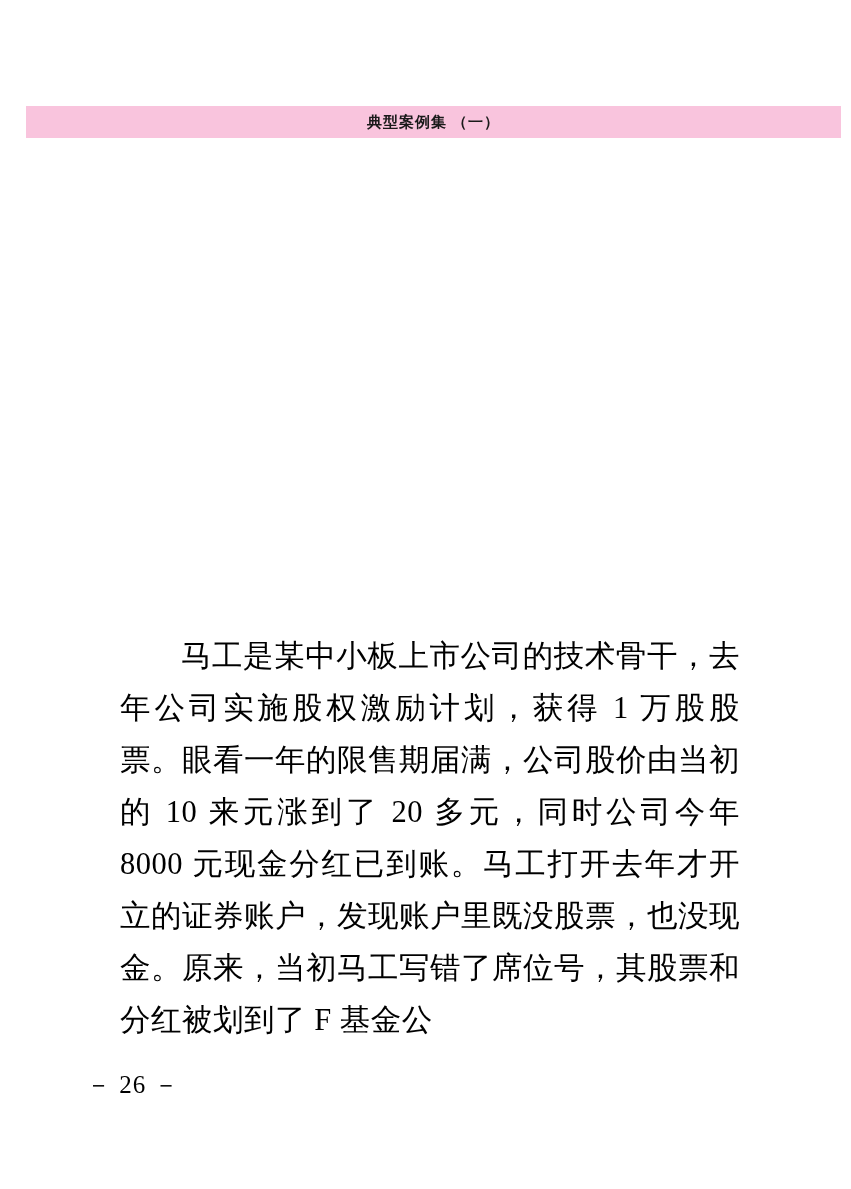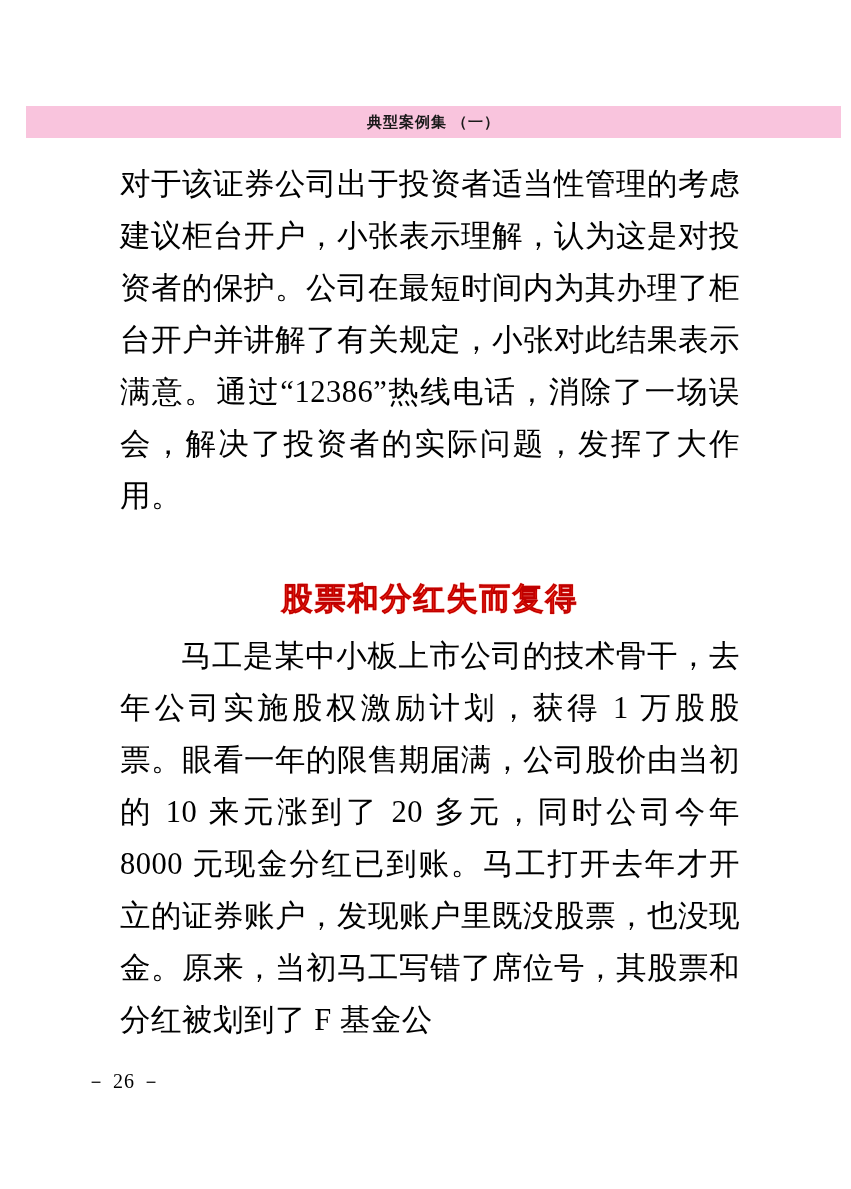--- a/index.html
+++ b/index.html
@@ -116,9 +116,6 @@
     <div class="header-title">典型案例集 （一）</div>
   </div>
 
-  <div class="body-col">
-    <p class="para">对于该证券公司出于投资者适当性管理的考虑建议柜台开户，小张表示理解，认为这是对投资者的保护。公司在最短时间内为其办理了柜台开户并讲解了有关规定，小张对此结果表示满意。通过“12386”热线电话，消除了一场误会，解决了投资者的实际问题，发挥了大作用。</p>
-  </div>
 
   <div class="section-heading-wrap">
     <span class="section-heading">股票和分红失而复得</span>

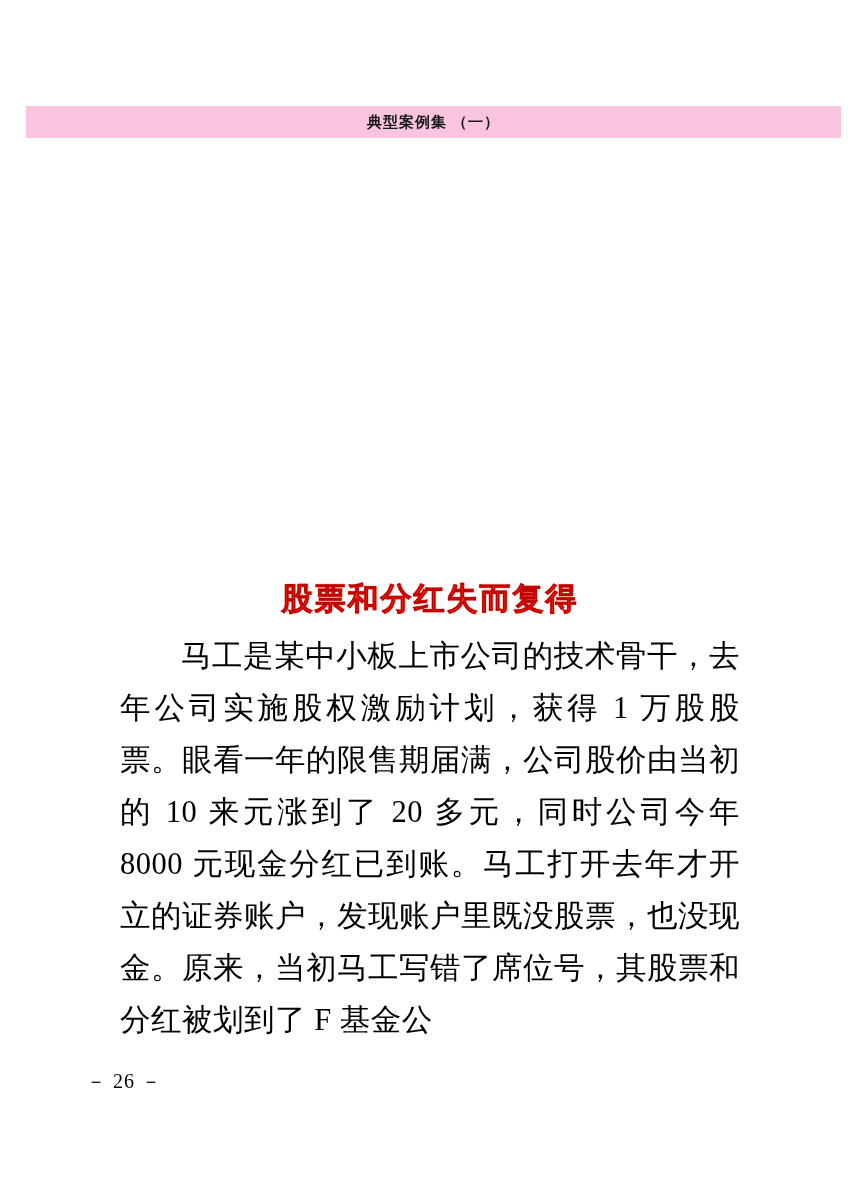--- a/index.html
+++ b/index.html
@@ -117,9 +117,6 @@
   </div>
 
 
-  <div class="section-heading-wrap">
-    <span class="section-heading">股票和分红失而复得</span>
-  </div>
 
   <div class="body-col-2">
     <p class="para indent">马工是某中小板上市公司的技术骨干，去年公司实施股权激励计划，获得 1 万股股票。眼看一年的限售期届满，公司股价由当初的 10 来元涨到了 20 多元，同时公司今年 8000 元现金分红已到账。马工打开去年才开立的证券账户，发现账户里既没股票，也没现金。原来，当初马工写错了席位号，其股票和分红被划到了 F 基金公</p>

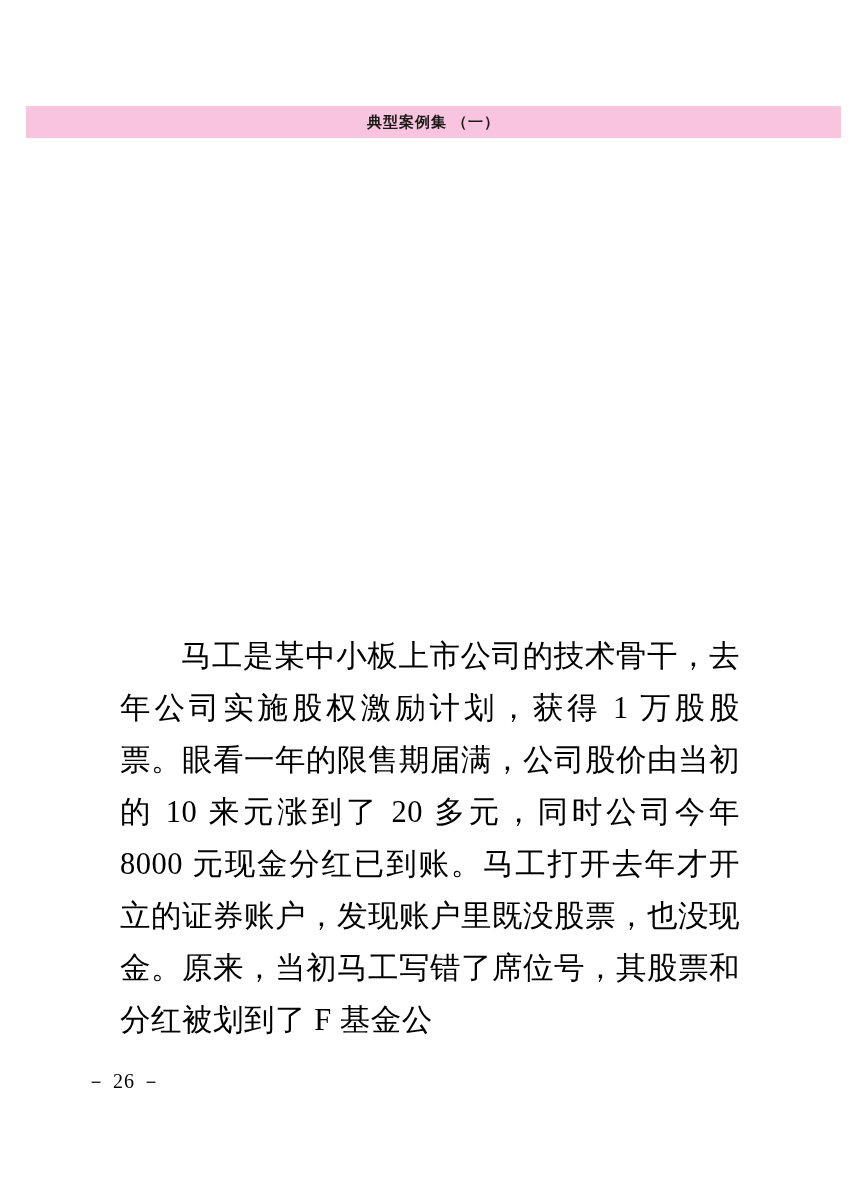--- a/index.html
+++ b/index.html
@@ -102,7 +102,7 @@
     left: 78px;
     top: 1068px;
     font-family: "Liberation Serif", "DejaVu Serif", serif;
-    font-size: 20px;
+    font-size: 25px;
     color: #000000;
     letter-spacing: 1px;
   }

